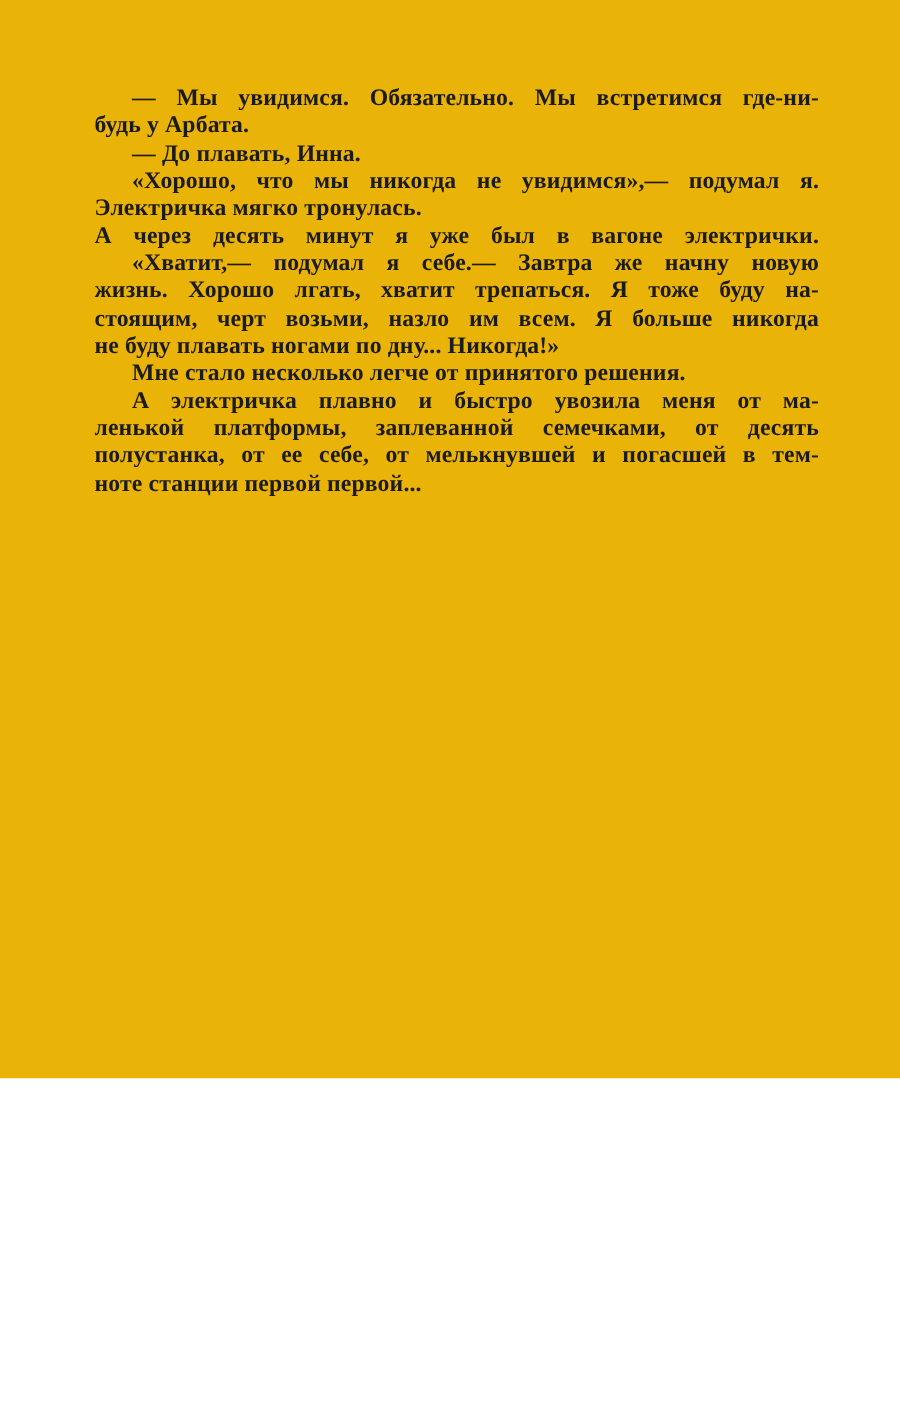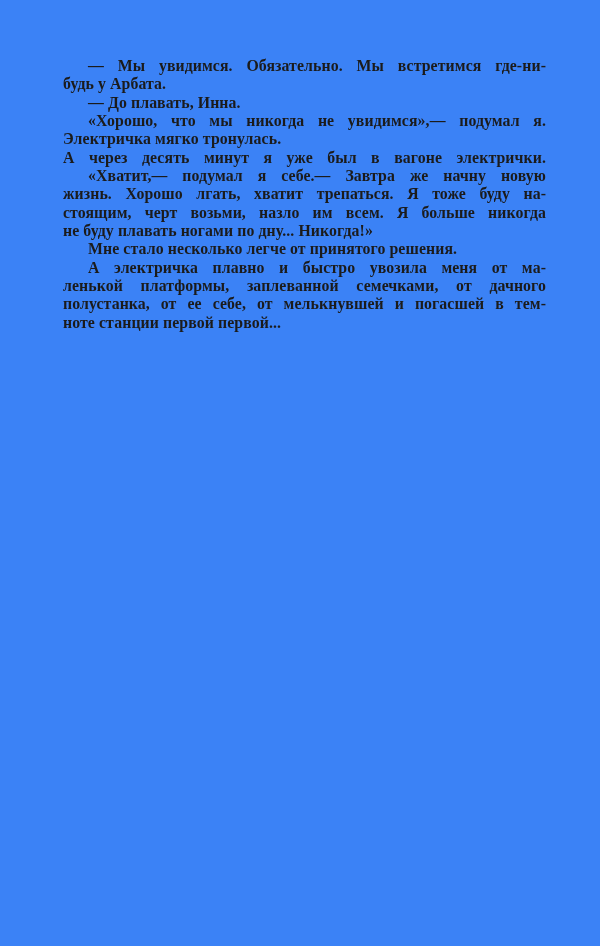--- a/index.html
+++ b/index.html
@@ -10,8 +10,8 @@
   .page {
     position: relative;
     width: 600px;
-    height: 946px;
-    background: #3b82f6;
+    height: 719px;
+    background: #eab308;
     overflow: hidden;
     font-family: "Liberation Serif", serif;
   }

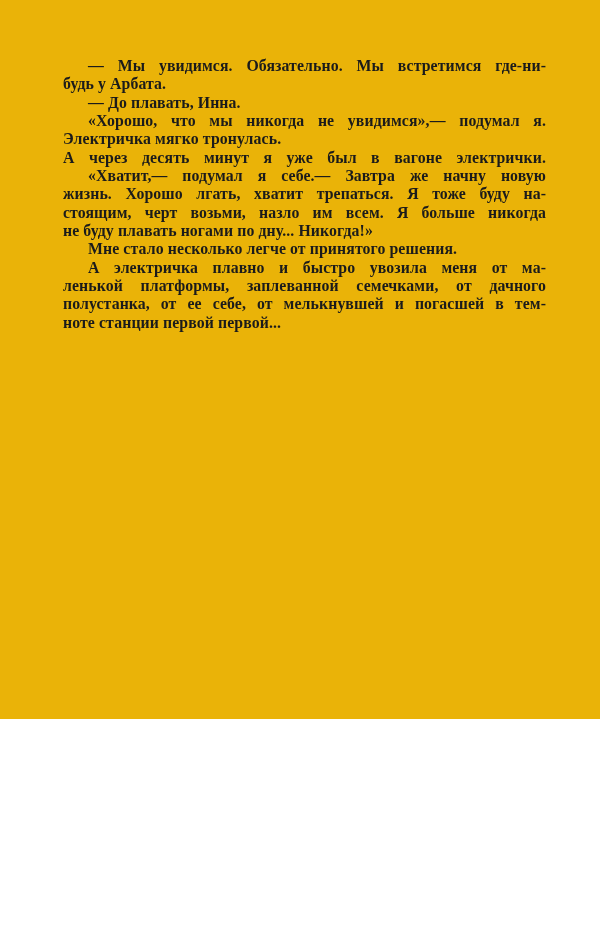--- a/index.html
+++ b/index.html
@@ -56,7 +56,7 @@
       <div class="line last">не буду плавать ногами по дну... Никогда!»</div>
       <div class="line indent last">Мне стало несколько легче от принятого решения.</div>
       <div class="line indent">А электричка плавно и быстро увозила меня от ма-</div>
-      <div class="line">ленькой платформы, заплеванной семечками, от дачного</div>
+      <div class="line">ленькой платформы, заплеванной семечками, от десять</div>
       <div class="line">полустанка, от ее себе, от мелькнувшей и погасшей в тем-</div>
       <div class="line last">ноте станции первой первой...</div>
     </div>

